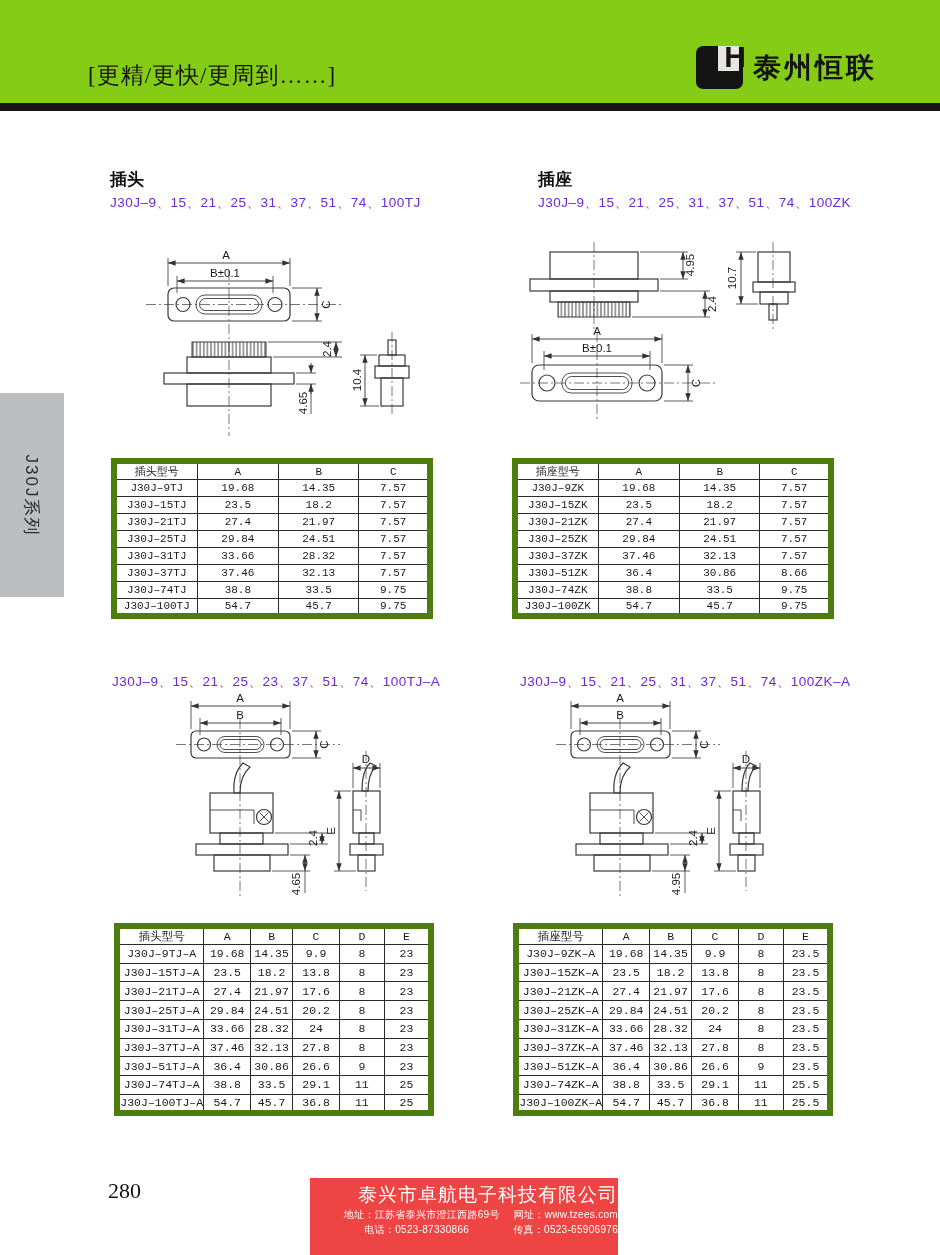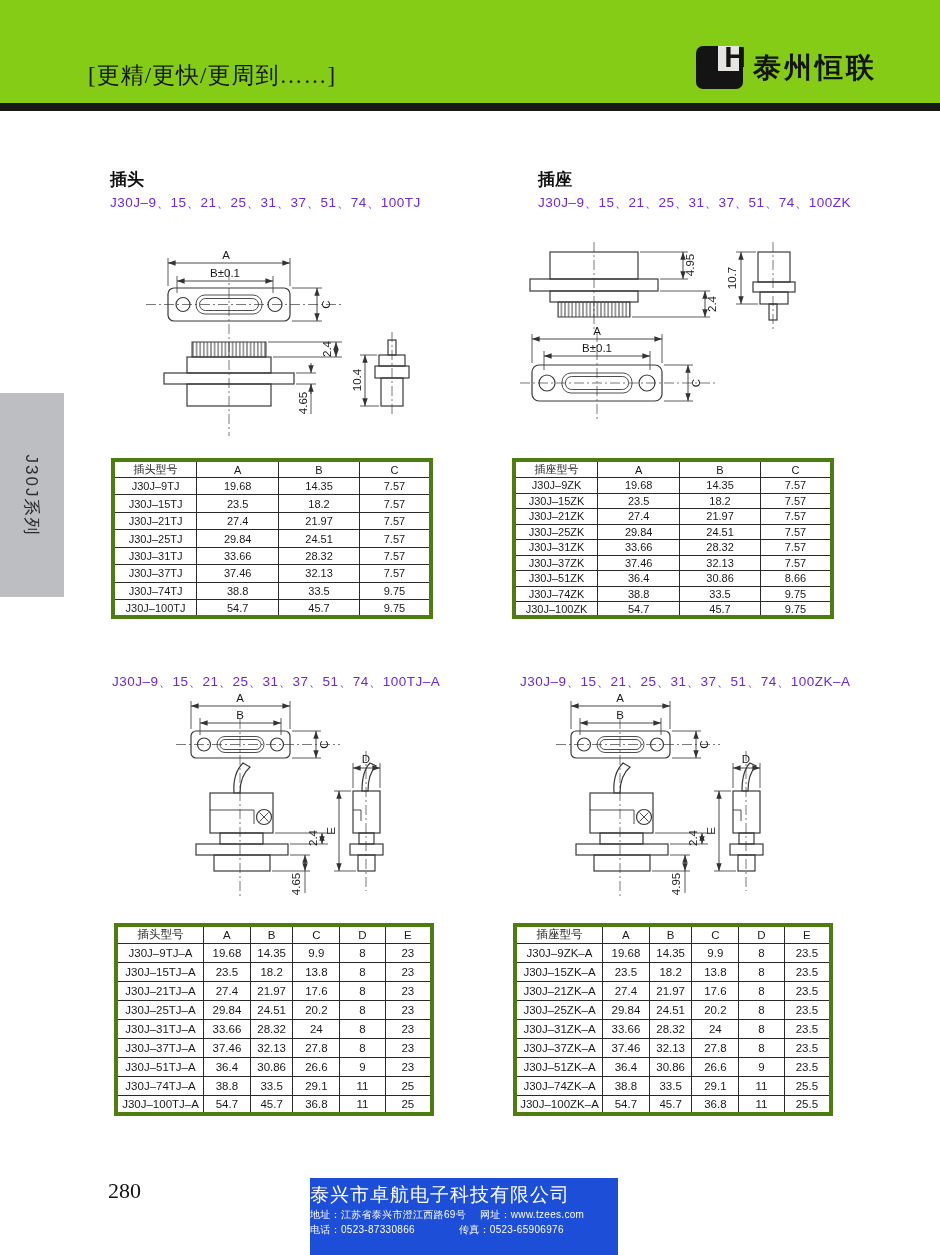--- a/index.html
+++ b/index.html
@@ -31,7 +31,7 @@
   
   .tbl { position:absolute; }
   .tbl table { width:100%; height:100%; border-collapse:collapse; table-layout:fixed;
-               border:4px solid #4d7c0f; }
+               border:6px solid #4d7c0f;font-family:Liberation Mono, monospace; }
   .tbl th, .tbl td { border:1px solid #2a2a2a; text-align:center; vertical-align:middle;
                      font-weight:normal; padding:0; white-space:nowrap; overflow:hidden; color:#1a1a1a; }
   .tbl-top th, .tbl-top td { font-size:11px; height:15px; }

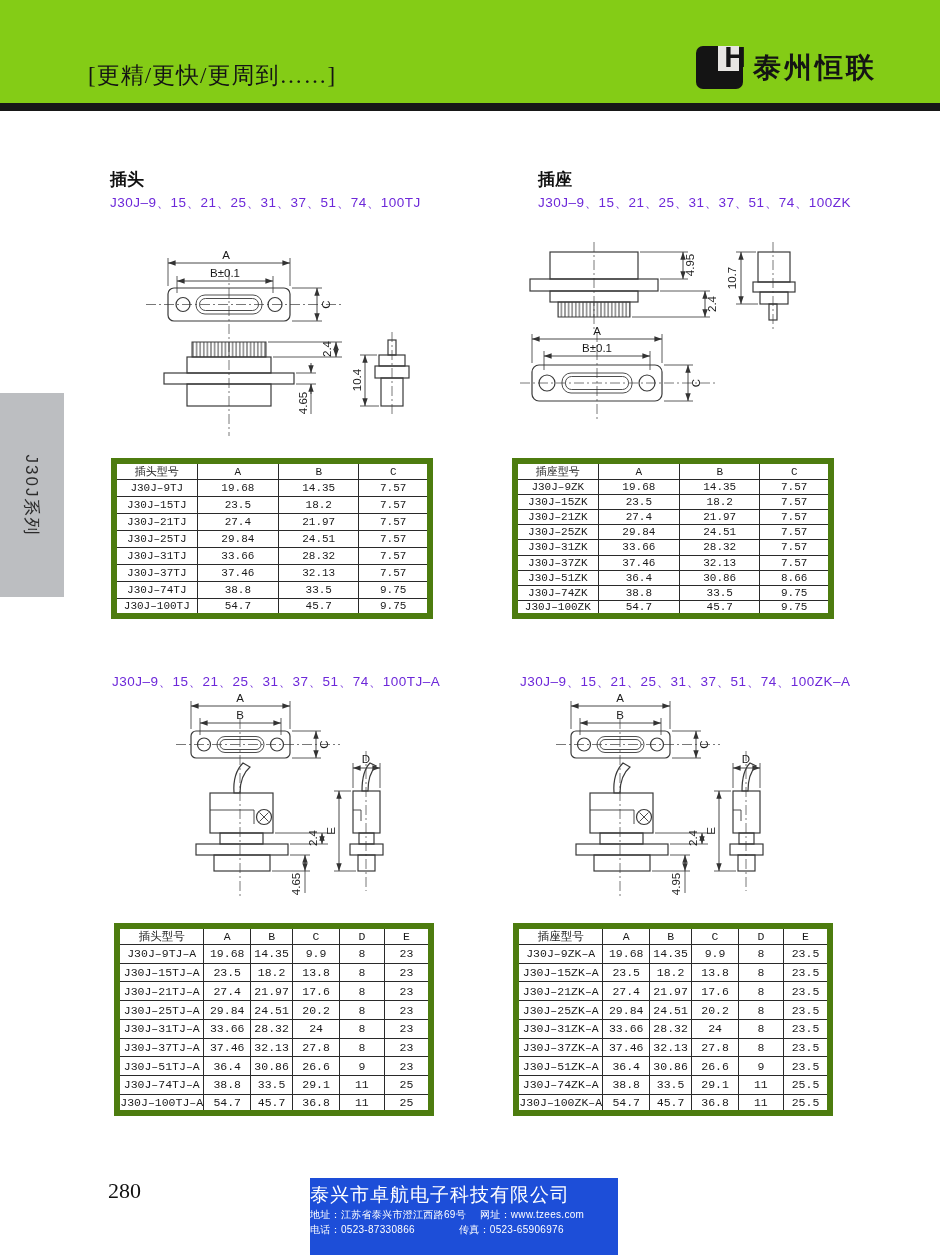--- a/index.html
+++ b/index.html
@@ -428,12 +428,6 @@
             <td>7.57</td>
           </tr>
           <tr>
-            <td>J30J–31ZK</td>
-            <td>33.66</td>
-            <td>28.32</td>
-            <td>7.57</td>
-          </tr>
-          <tr>
             <td>J30J–37ZK</td>
             <td>37.46</td>
             <td>32.13</td>

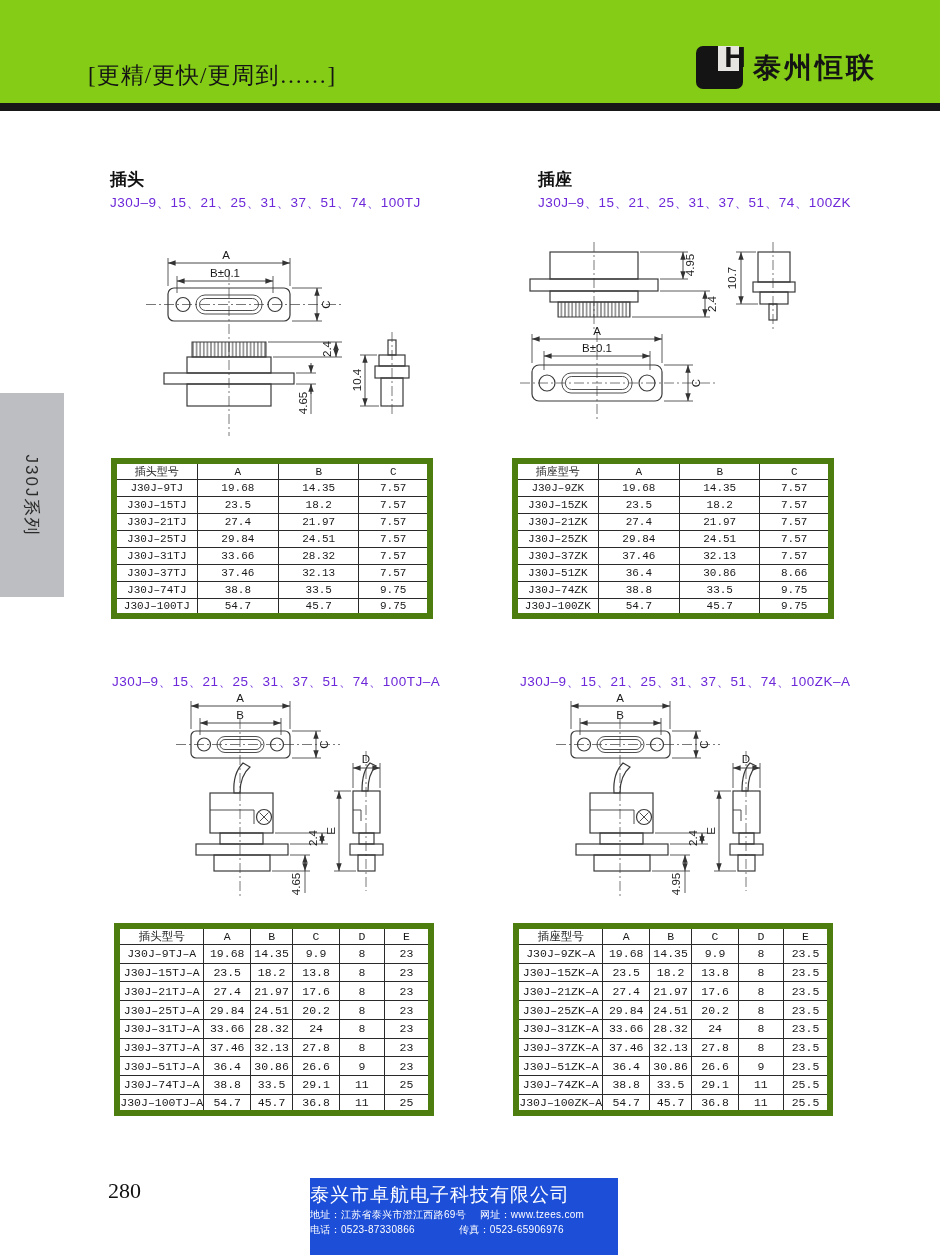--- a/index.html
+++ b/index.html
@@ -91,7 +91,7 @@
   <div class="sec-models" style="left:110px; top:194px;">J30J–9、15、21、25、31、37、51、74、100TJ</div>
   <div class="sec-title" style="left:538px; top:168px;">插座</div>
   <div class="sec-models" style="left:538px; top:194px;">J30J–9、15、21、25、31、37、51、74、100ZK</div>
-  <div class="sec-models" style="left:112px; top:673px;">J30J–9、15、21、25、31、37、51、74、100TJ–A</div>
+  <div class="sec-models" style="left:112px; top:673px;">J30J–9、15、21、25、23、37、51、74、100TJ–A</div>
   <div class="sec-models" style="left:520px; top:673px;">J30J–9、15、21、25、31、37、51、74、100ZK–A</div>
 
   <svg class="drawing" style="left:130px; top:238px;" width="330" height="207" viewBox="0 0 330 207">

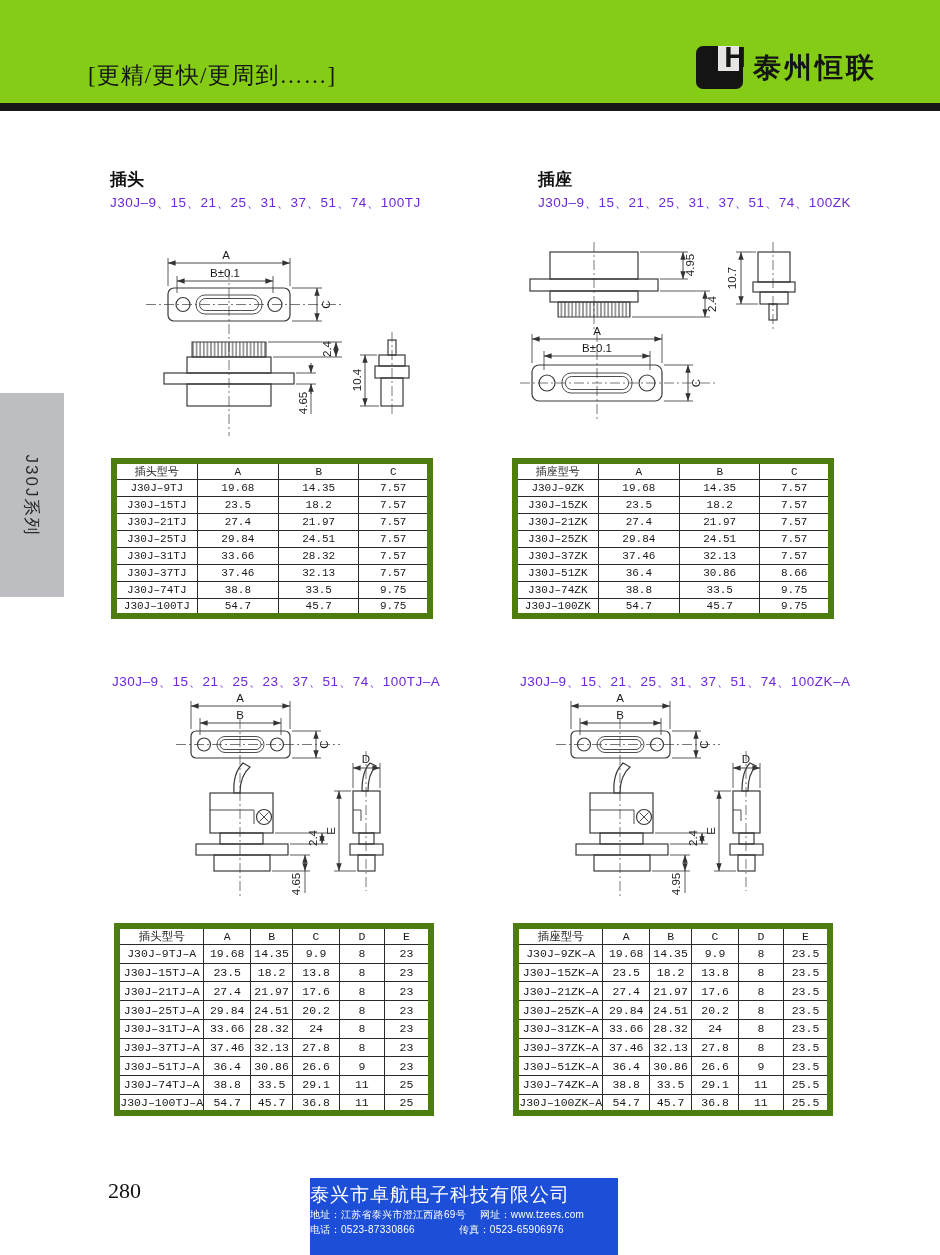--- a/index.html
+++ b/index.html
@@ -50,7 +50,7 @@
   .page-num { position:absolute; left:108px; top:1178px; font-family:"Liberation Serif", serif;
               font-size:22px; color:#111; }
   .footer-box { position:absolute; left:310px; top:1178px; width:308px; height:77px;
-                background:#1d4ed8; color:#fff; padding:4px 0 16px 0; text-align:left; }
+                background:#ef4444; color:#fff; padding:4px 0 16px 0; text-align:right; }
   .f-company { font-size:19px; letter-spacing:1px; line-height:25px; }
   .f-line { font-size:10px; line-height:15px; letter-spacing:0.3px; }
   .f-line .gap { margin-left:14px; }

